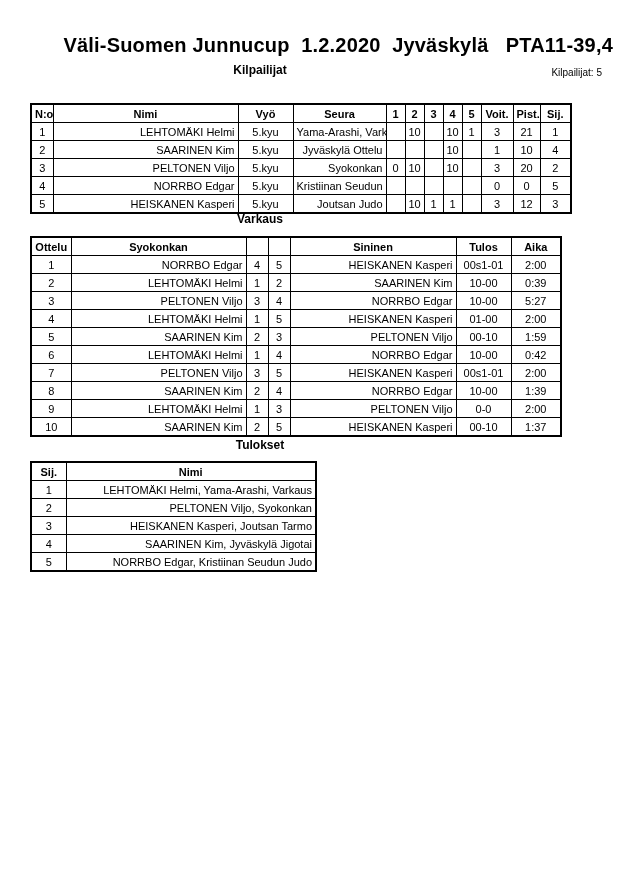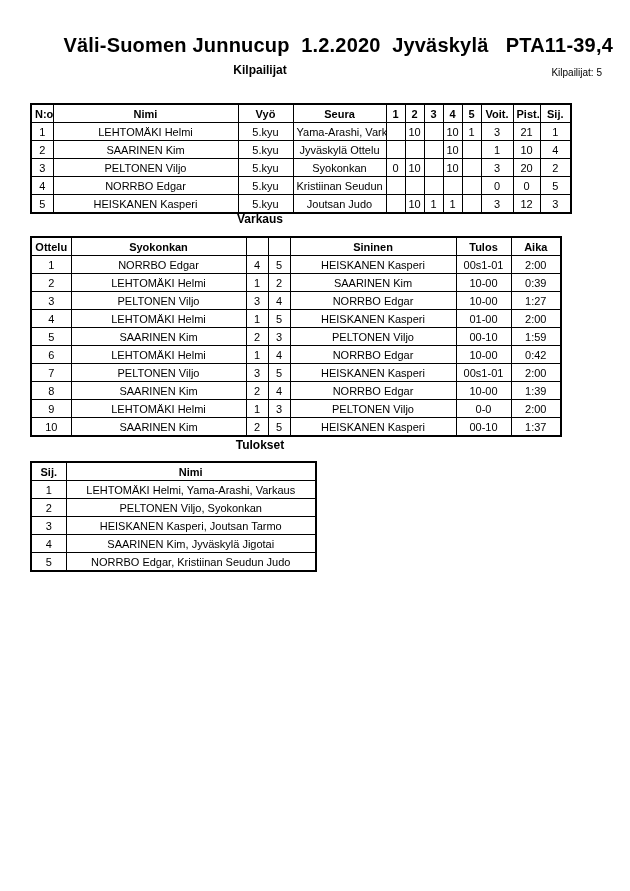--- a/index.html
+++ b/index.html
@@ -30,7 +30,7 @@
   }
   .tbl th { font-weight:bold; text-align:center; }
   td.c { text-align:center; }
-  td.l { text-align:center; }
+  td.l { text-align:right; }
 
   #kilp-heading { top:63px; }
   #kilp-table   { top:88px; left:30px; width:540px;margin-top:15px; }

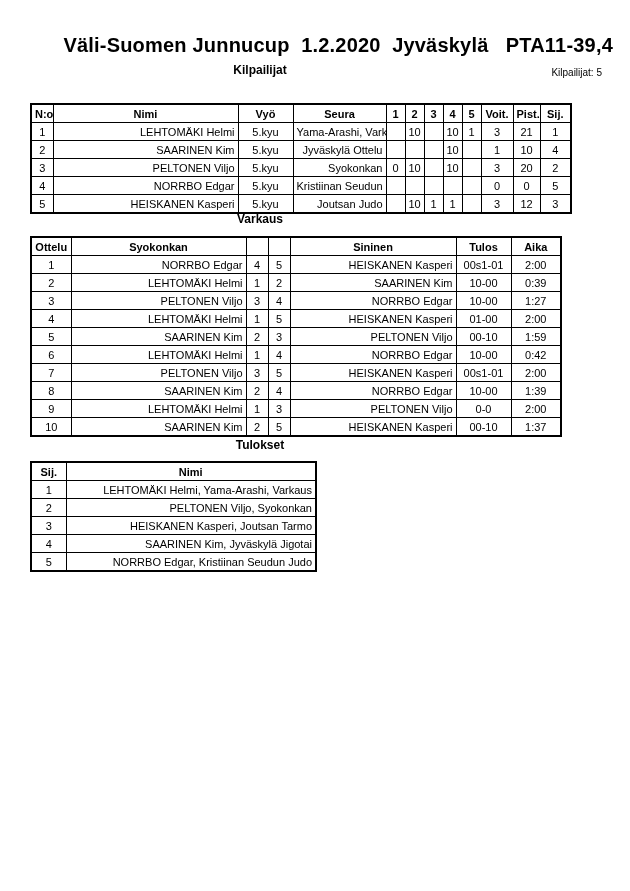--- a/index.html
+++ b/index.html
@@ -209,7 +209,7 @@
       <td class="c">4</td>
       <td class="l">NORRBO Edgar</td>
       <td class="c">10-00</td>
-      <td class="c">1:27</td>
+      <td class="c">5:27</td>
     </tr>
 
     <tr>

